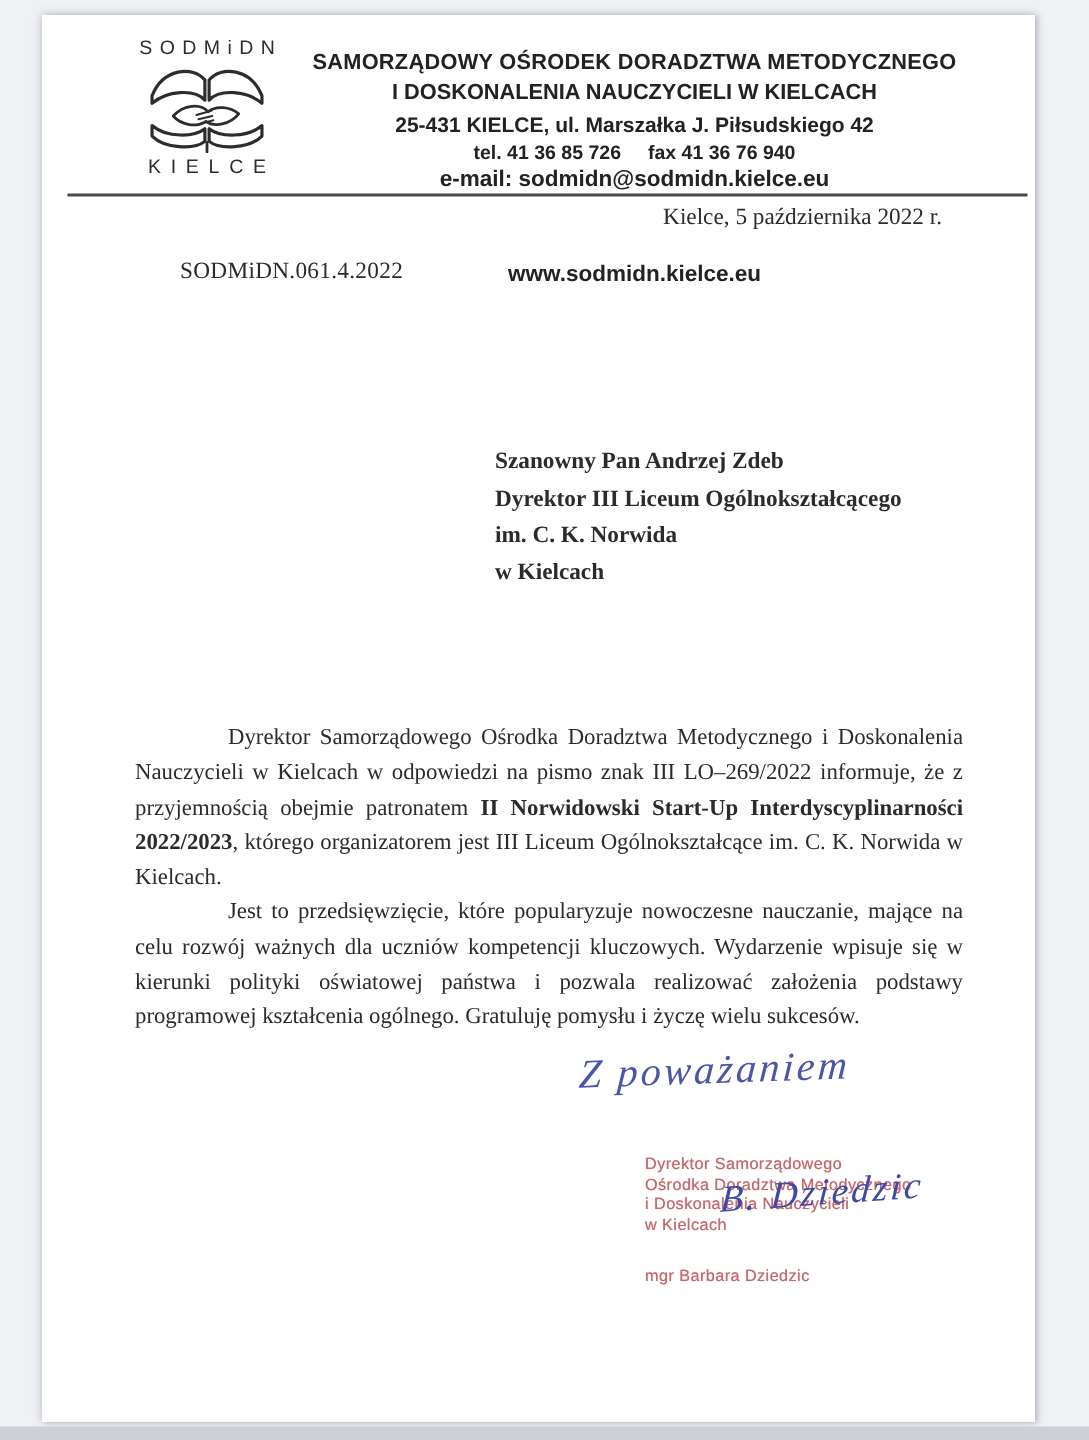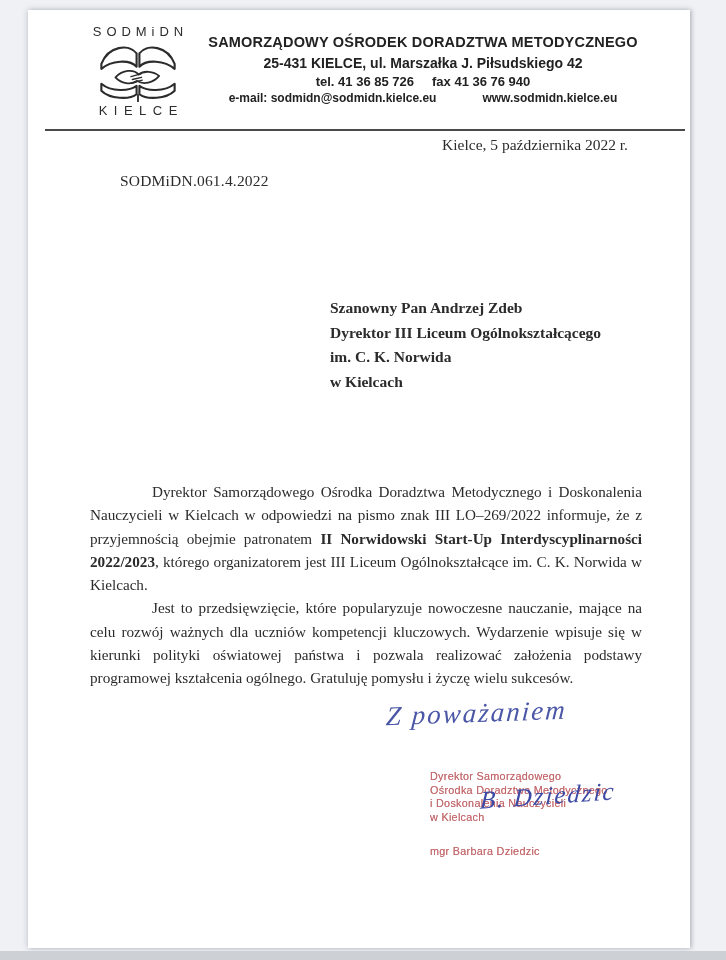--- a/index.html
+++ b/index.html
@@ -99,6 +99,7 @@
 
   <div class="lh-text">
     <div class="lh-org1">SAMORZĄDOWY OŚRODEK DORADZTWA METODYCZNEGO</div>
+    <div class="lh-org2">I DOSKONALENIA NAUCZYCIELI W KIELCACH</div>
     <div class="lh-addr">25-431 KIELCE, ul. Marszałka J. Piłsudskiego 42</div>
     <div class="lh-tel">
       <span>tel. 41 36 85 726</span>

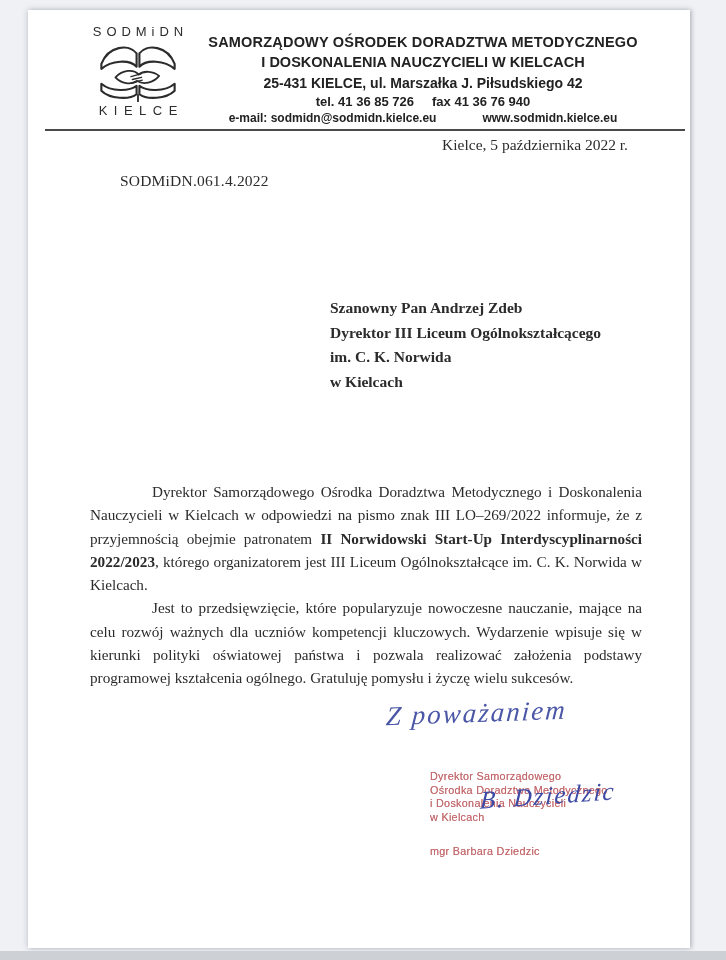--- a/index.html
+++ b/index.html
@@ -35,7 +35,7 @@
   .lh-org2{font-size:14.5px;margin-top:4px;white-space:nowrap;}
   .lh-addr{font-size:14px;margin-top:5px;white-space:nowrap;}
   .lh-tel{font-size:13px;margin-top:3px;display:flex;justify-content:center;gap:18px;white-space:nowrap;}
-  .lh-mail{font-size:12px;margin-top:2px;display:flex;justify-content:center;gap:46px;white-space:nowrap;}
+  .lh-mail{font-size:15px;margin-top:2px;display:flex;justify-content:center;gap:46px;white-space:nowrap;flex-direction:column;}
   .rule{
     position:absolute;left:17px;top:119px;width:640px;height:0;
     border-top:2px solid #4a4a4a;

